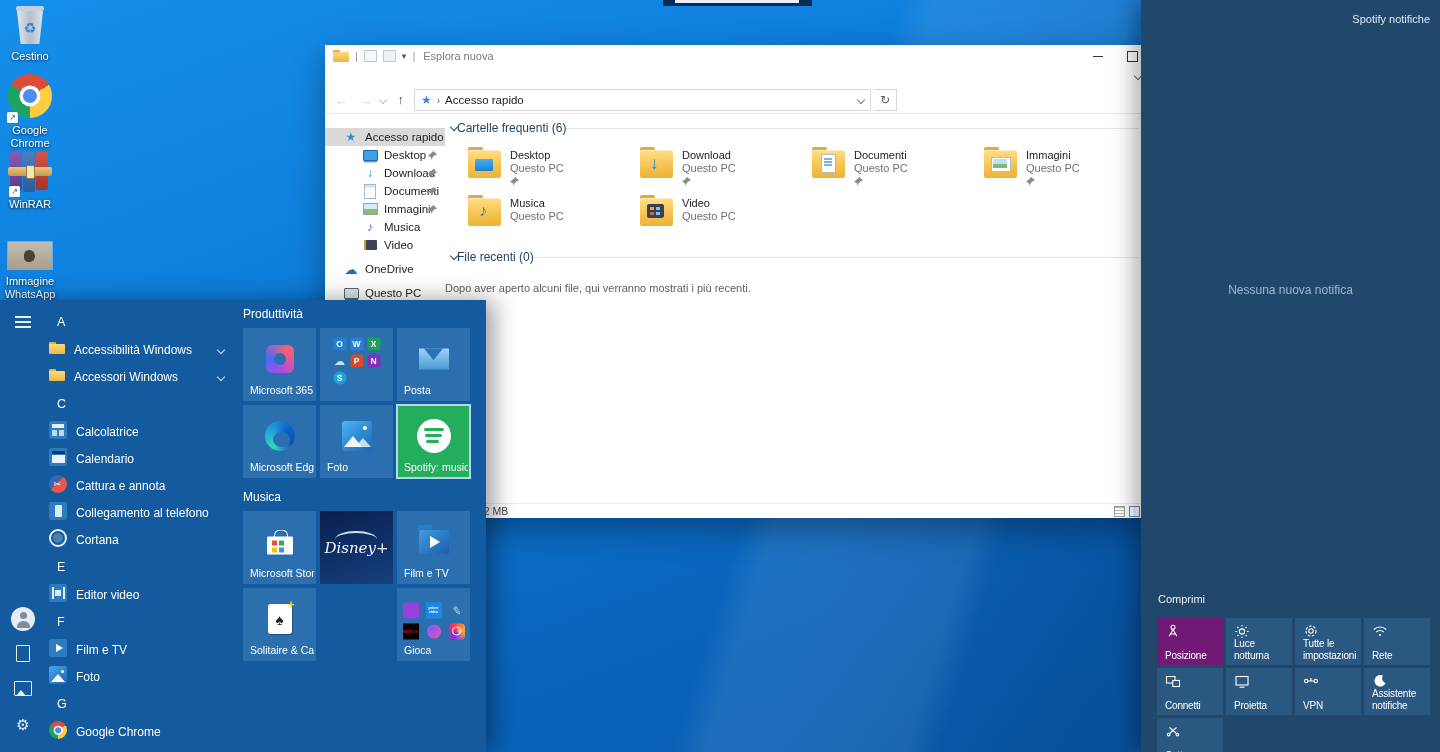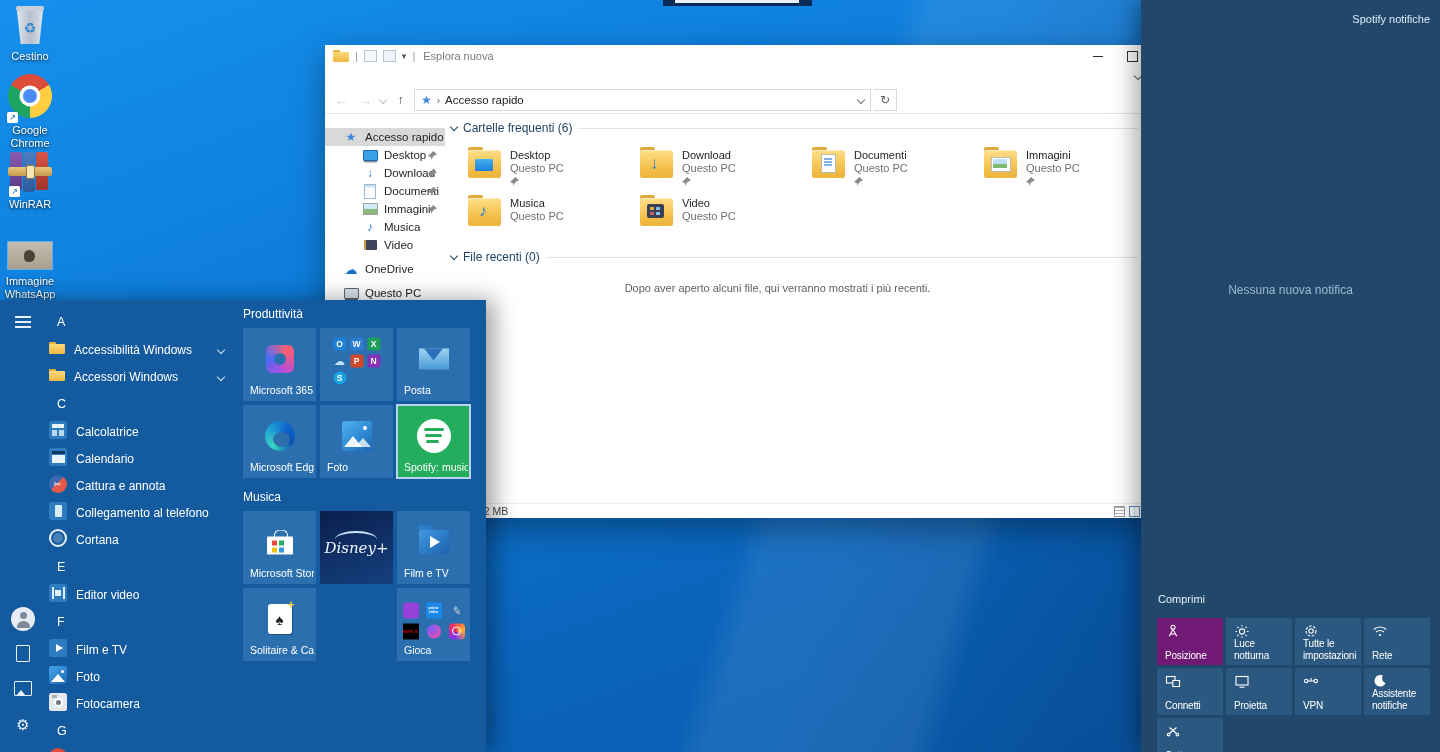--- a/index.html
+++ b/index.html
@@ -89,7 +89,7 @@
   .srow .pin{position:absolute;right:8px;top:4px;}
   .srow.sel{background:#d9d9d9;}
   .main{flex:1;position:relative;font-size:11.5px;}
-  .ghead{position:absolute;left:6px;right:12px;display:flex;align-items:center;color:#1f4364;font-size:12px;gap:6px;}
+  .ghead{position:absolute;left:6px;right:12px;display:flex;align-items:center;color:#1f4364;font-size:12px;}
   .ghead .rule{flex:1;height:1px;background:#e4e4e4;}
   #folder-grid{position:absolute;left:23px;top:33px;display:grid;grid-template-columns:repeat(4,172px);grid-auto-rows:48px;}
   .ftile{display:flex;gap:9px;}

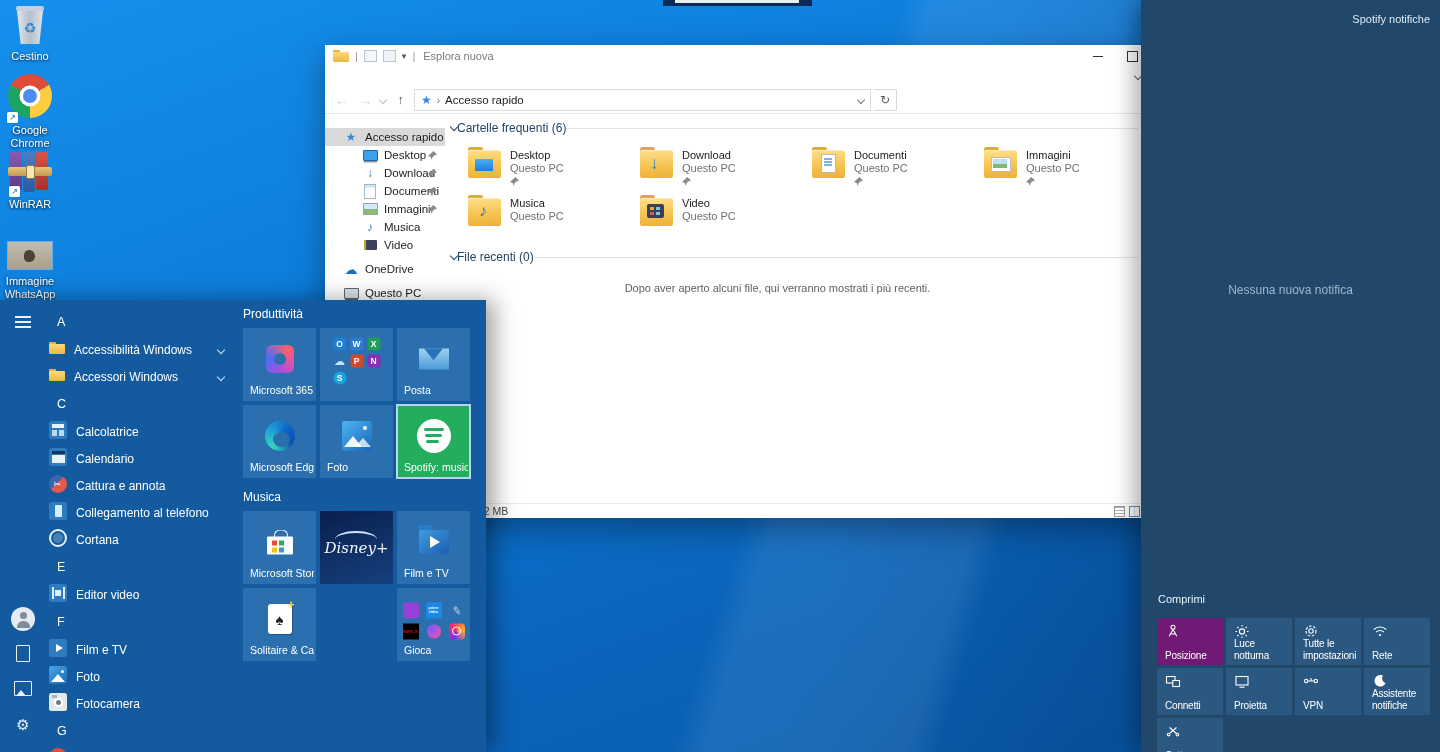--- a/index.html
+++ b/index.html
@@ -103,7 +103,7 @@
   .fmeta b{font-weight:normal;color:#1d1d1d;}
   .fmeta i{font-style:normal;color:#707070;margin-top:1px;}
   .fmeta .pin{margin-top:2px;}
-  #recent-msg{position:absolute;top:168px;left:0;right:40px;text-align:center;color:#5f5f5f;font-size:11px;}
+  #recent-msg{position:absolute;top:168px;left:0;right:40px;color:#5f5f5f;font-size:11px;}
   .status{height:15px;border-top:1px solid #ececec;display:flex;align-items:center;padding:0 8px;
     font-size:10.5px;color:#444;position:relative;box-sizing:border-box;}
   .status .sz{margin-left:145px;}

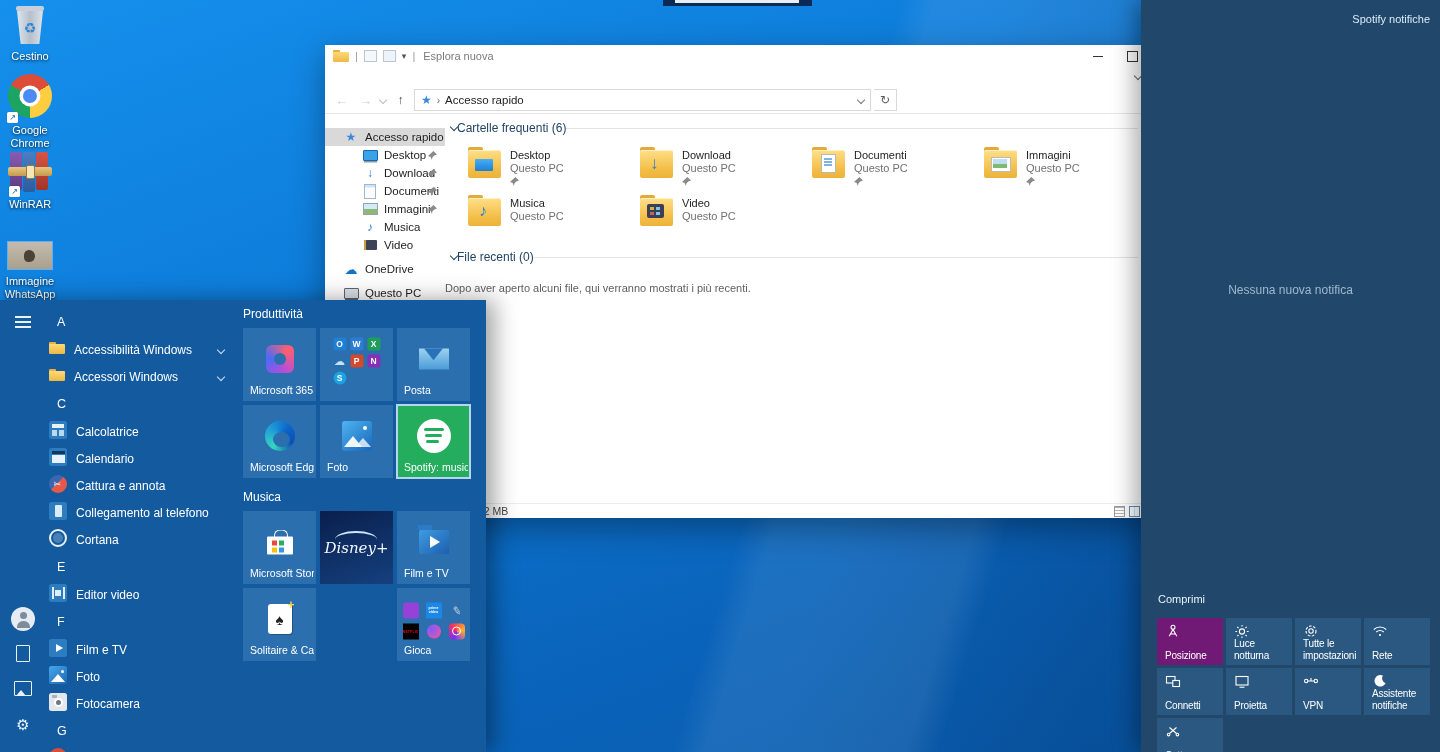--- a/index.html
+++ b/index.html
@@ -445,10 +445,6 @@
           <span><span class="ai" style="background:linear-gradient(140deg,#45a7ec,#1c67b4)"><i style="left:2px;top:8px;border-left:7px solid transparent;border-right:7px solid transparent;border-bottom:8px solid #fff"></i><i style="left:12px;top:4px;width:3px;height:3px;border-radius:50%;background:#fff"></i></span></span>
           <span>Foto</span>
         </div>
-        <div class="ali">
-          <span><span class="ai" style="background:#e3e8ee"><i style="left:4.5px;top:5px;width:9px;height:9px;border-radius:50%;background:#6d7885;border:2px solid #fff;box-sizing:border-box"></i><i style="left:3px;top:2px;width:5px;height:3px;background:#aab4bf"></i></span></span>
-          <span>Fotocamera</span>
-        </div>
         <div class="alh">G</div>
         <div class="ali">
           <span><span class="chrome-ic"></span></span>

